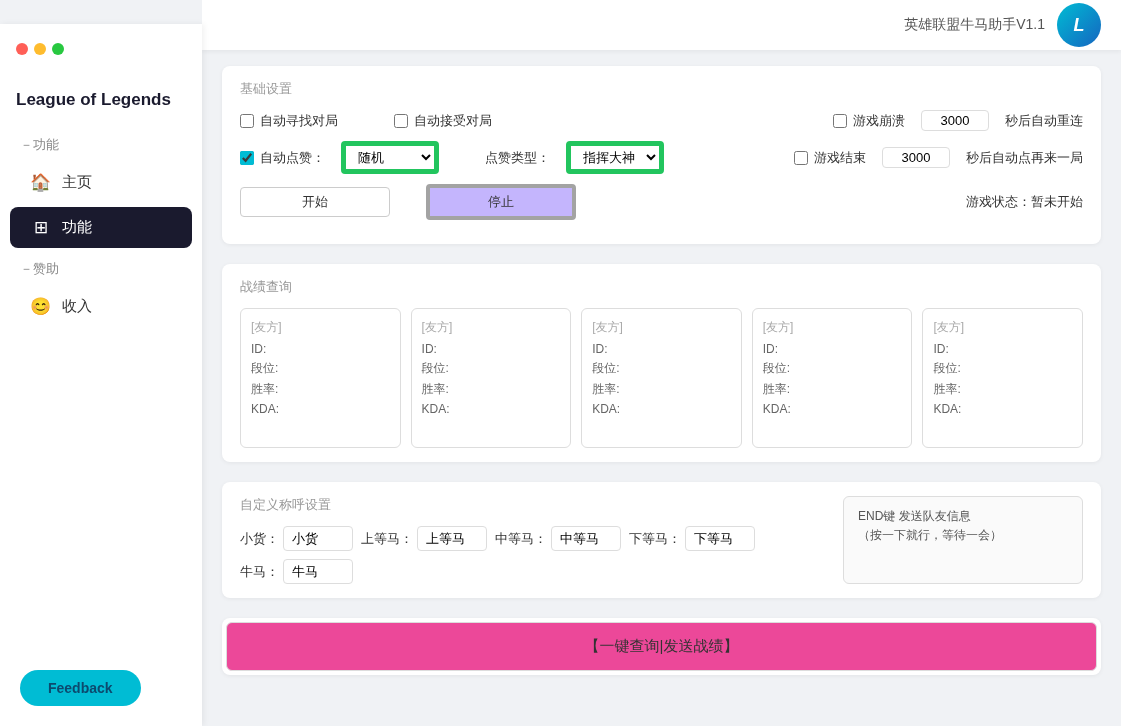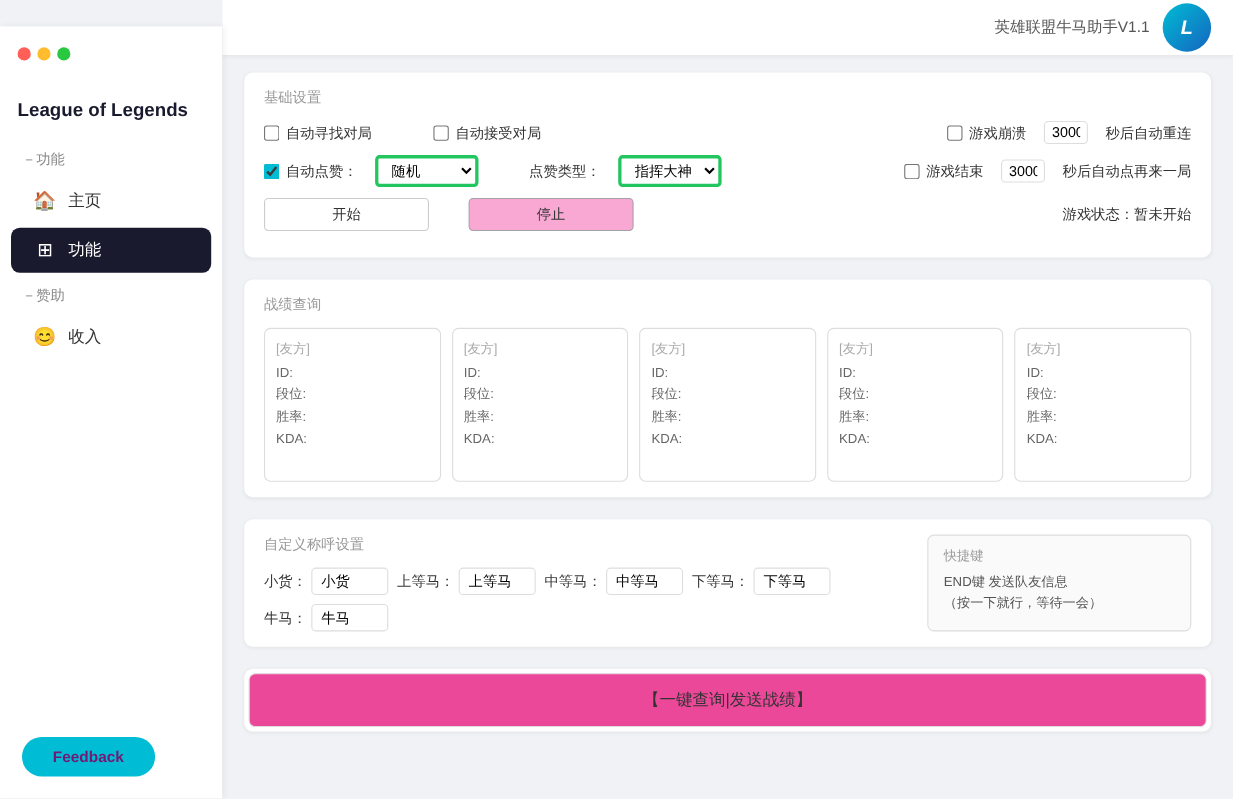--- a/index.html
+++ b/index.html
@@ -171,7 +171,7 @@
       accent-color: #00bcd4;
     }
     .number-input {
-      width: 40px;
+      width: 68px;
       border: 1px solid #ddd;
       border-radius: 4px;
       padding: 2px 6px;

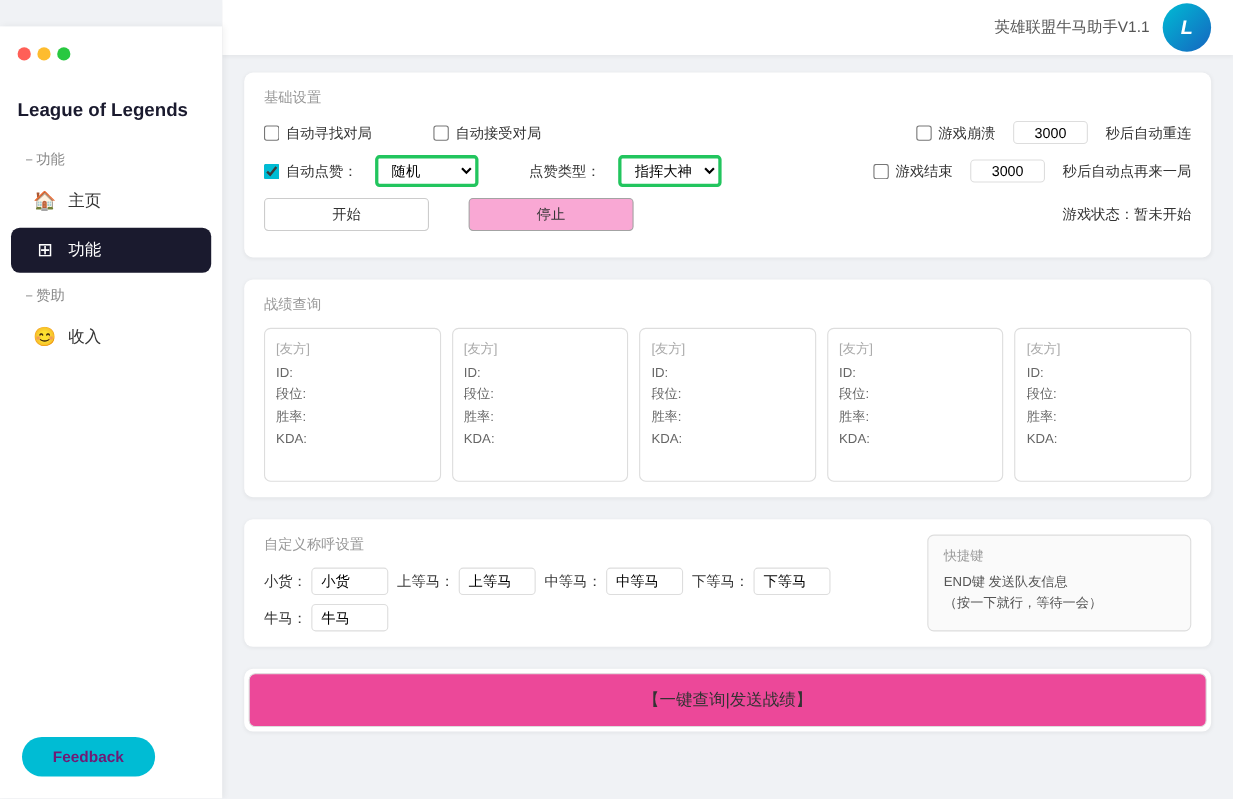--- a/index.html
+++ b/index.html
@@ -185,7 +185,7 @@
     }
 
     .select-sm {
-      border: 3px solid #22c55e;
+      border: 5px solid #22c55e;
       border-radius: 4px;
       padding: 3px 8px;
       font-size: 13px;

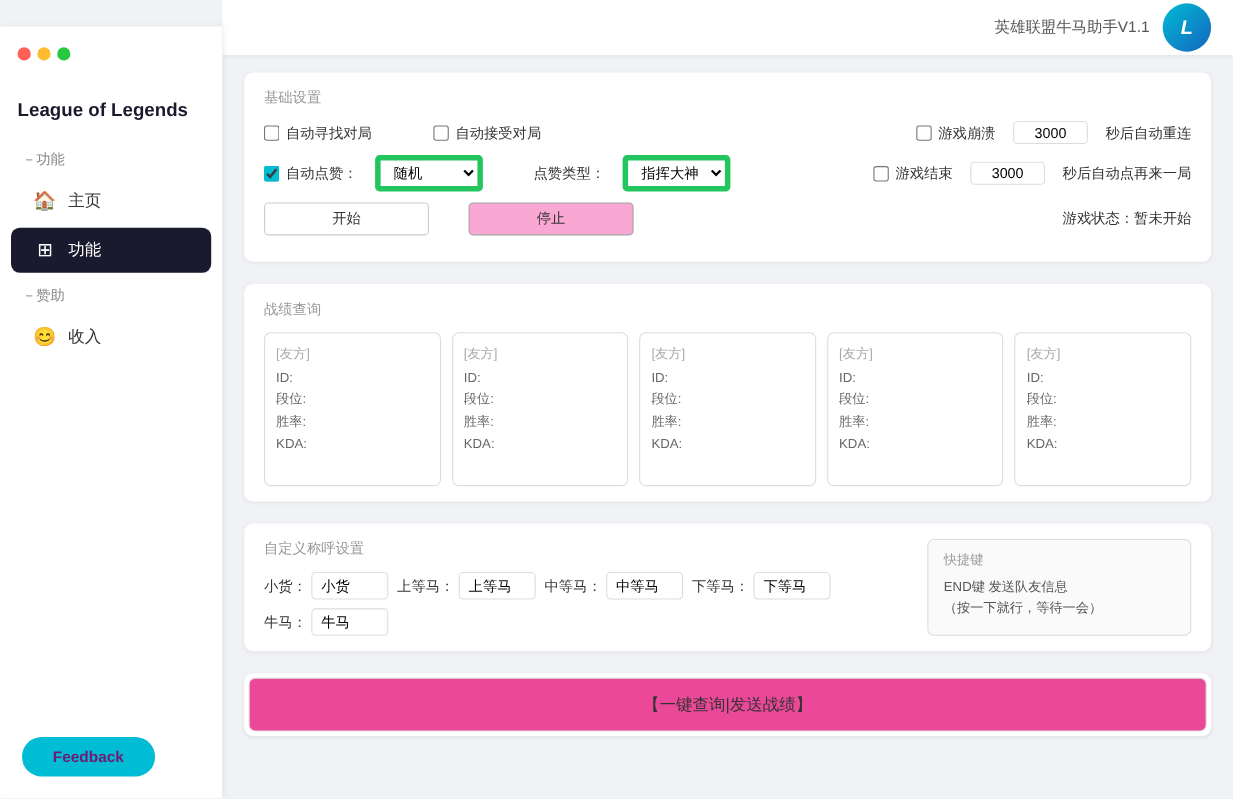--- a/index.html
+++ b/index.html
@@ -203,8 +203,8 @@
       color: #333;
     }
     .btn-stop {
-      background: #f9a8d4;
-      border: 1px solid #a3a3a3;
+      background: #c4b5fd;
+      border: 4px solid #a3a3a3;
       border-radius: 4px;
       padding: 5px 30px;
       font-size: 13px;

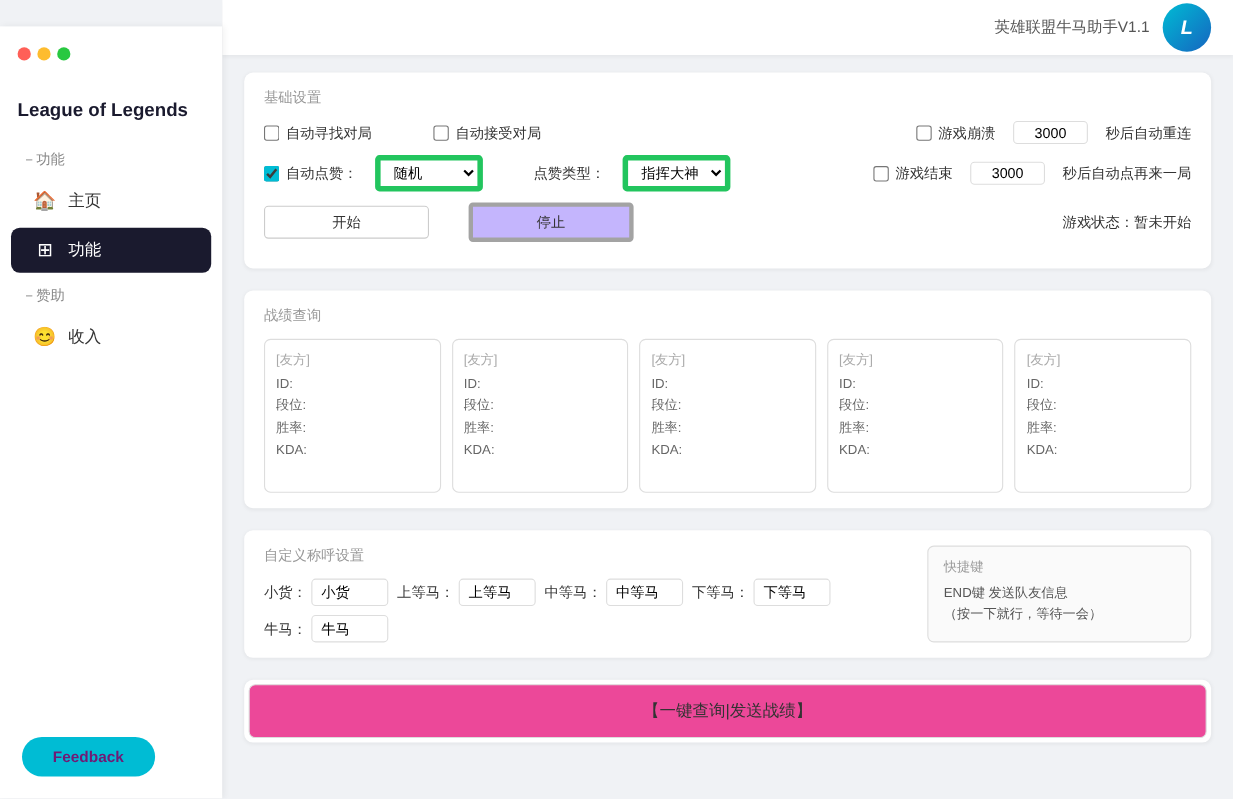--- a/index.html
+++ b/index.html
@@ -487,7 +487,6 @@
         </div>
 
         <div class="shortcut-section">
-          <div class="shortcut-title">快捷键</div>
           <div class="shortcut-desc">END键 发送队友信息</div>
           <div class="shortcut-desc">（按一下就行，等待一会）</div>
         </div>

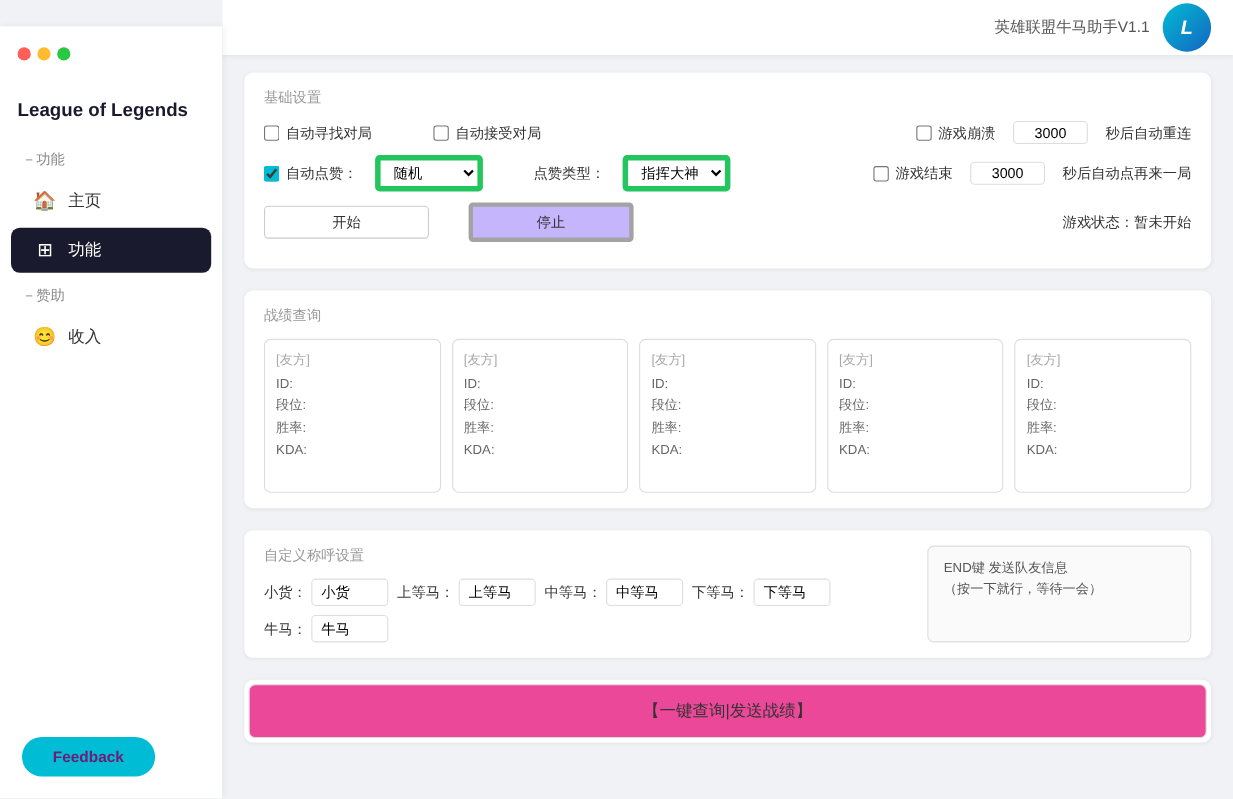--- a/index.html
+++ b/index.html
@@ -80,7 +80,7 @@
       bottom: 20px;
       left: 20px;
       background: #00bcd4;
-      color: #701a75;
+      color: #0c4a6e;
       border: none;
       border-radius: 20px;
       padding: 10px 28px;

